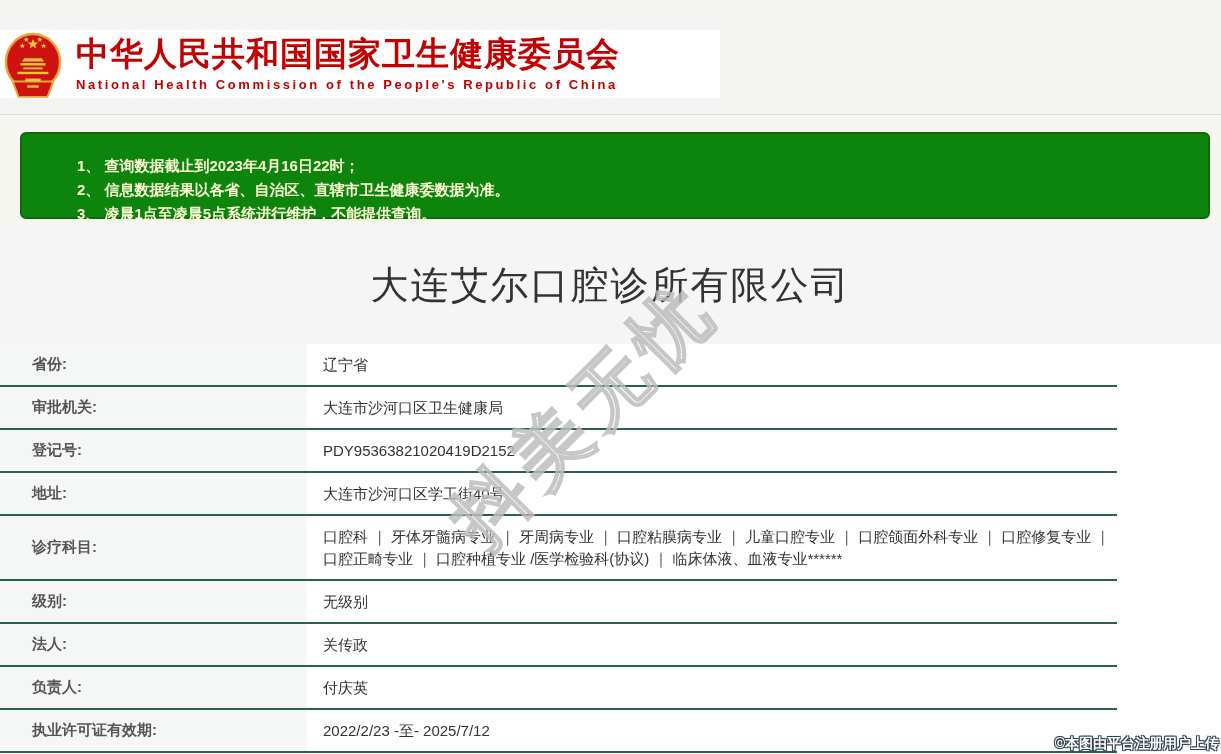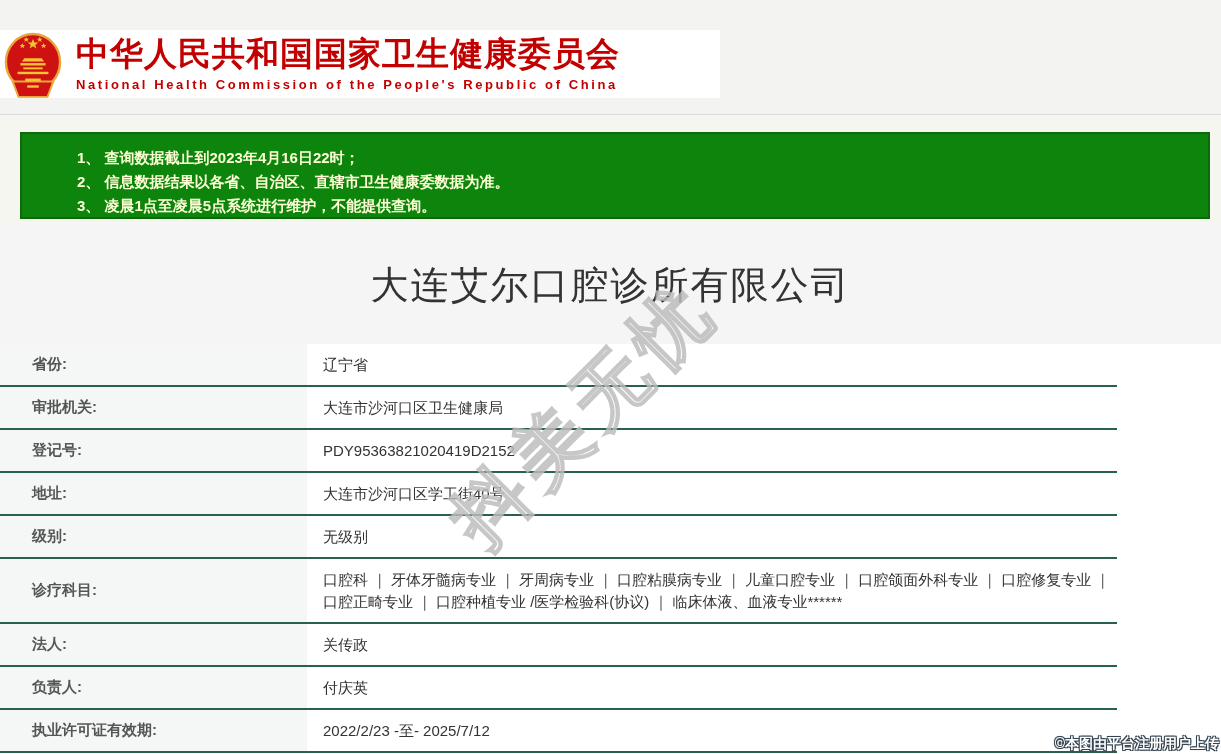--- a/index.html
+++ b/index.html
@@ -20,8 +20,8 @@
   .notice-section{height:110px;background:#f6f6f1;box-sizing:border-box;padding-top:17px;}
   .notice-box{
     margin-left:20px;width:1190px;height:87px;box-sizing:border-box;
-    background:#0d850d;border:2px solid #0b6a0b;border-radius:0;
-    padding:12px 10px 0 55px;
+    background:#0d850d;border:2px solid #0b6a0b;border-radius:6px;
+    padding:20px 10px 0 55px;
     color:#ffffd6;font-weight:bold;font-size:15px;line-height:24px;
   }
   .notice-line{white-space:nowrap;}

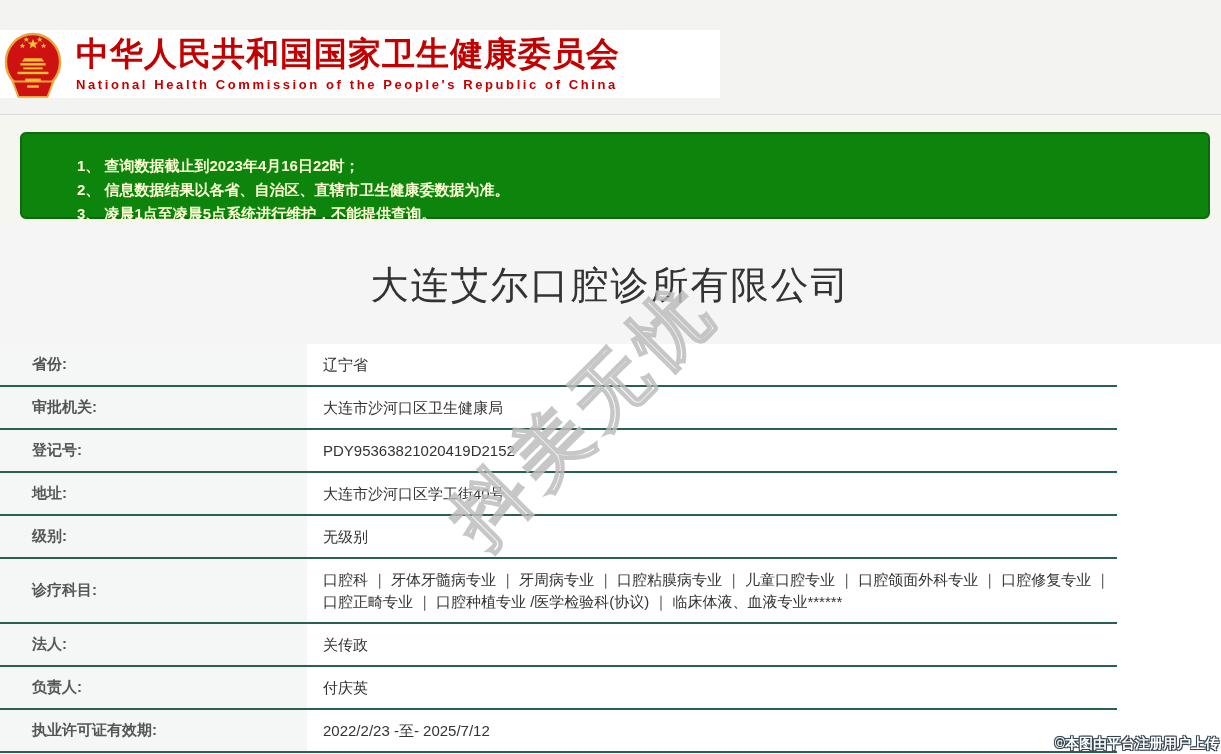--- a/index.html
+++ b/index.html
@@ -116,13 +116,13 @@
     <div class="row-label">地址:</div>
     <div class="row-value">大连市沙河口区学工街40号</div>
   </div>
+  <div class="row tall">
+    <div class="row-label">诊疗科目:</div>
+    <div class="row-value">口腔科 ｜ 牙体牙髓病专业 ｜ 牙周病专业 ｜ 口腔粘膜病专业 ｜ 儿童口腔专业 ｜ 口腔颌面外科专业 ｜ 口腔修复专业 ｜ 口腔正畸专业 ｜ 口腔种植专业 /医学检验科(协议) ｜ 临床体液、血液专业******</div>
+  </div>
   <div class="row">
     <div class="row-label">级别:</div>
     <div class="row-value">无级别</div>
-  </div>
-  <div class="row tall">
-    <div class="row-label">诊疗科目:</div>
-    <div class="row-value">口腔科 ｜ 牙体牙髓病专业 ｜ 牙周病专业 ｜ 口腔粘膜病专业 ｜ 儿童口腔专业 ｜ 口腔颌面外科专业 ｜ 口腔修复专业 ｜ 口腔正畸专业 ｜ 口腔种植专业 /医学检验科(协议) ｜ 临床体液、血液专业******</div>
   </div>
   <div class="row">
     <div class="row-label">法人:</div>

